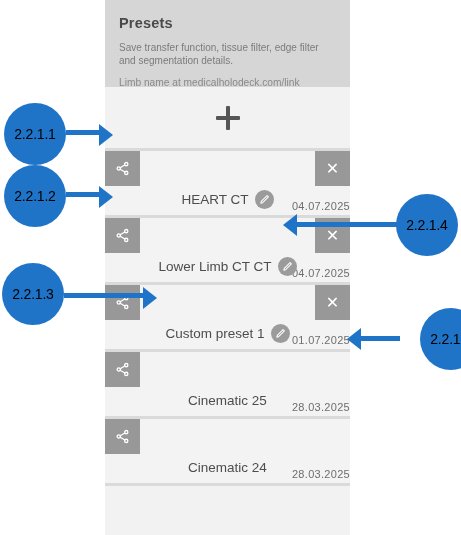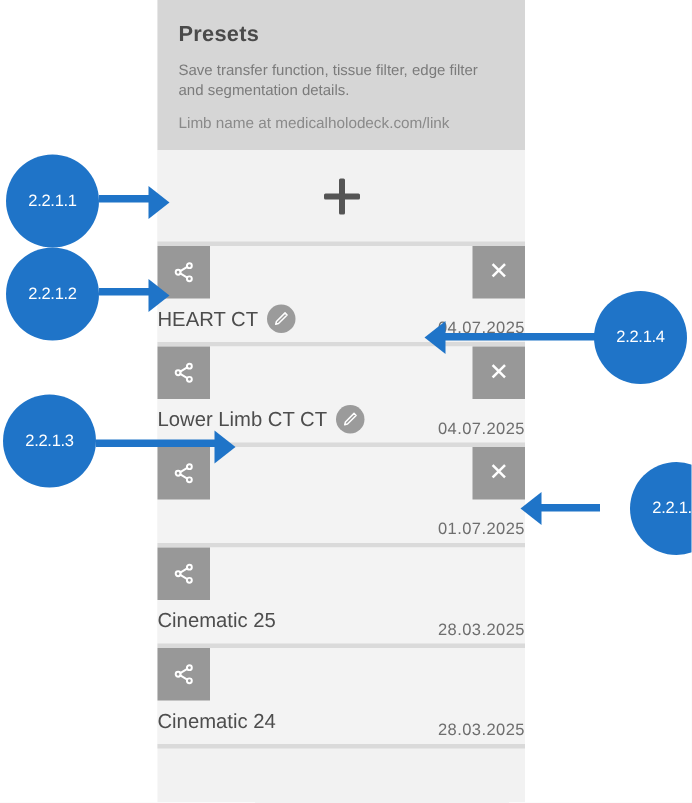--- a/index.html
+++ b/index.html
@@ -30,7 +30,7 @@
     background: #d6d6d6;
     padding: 16px 14px 10px 14px;
     box-sizing: border-box;
-    height: 100px;
+    height: 87px;
   }
   .panel-title {
     font-size: 14.5px;

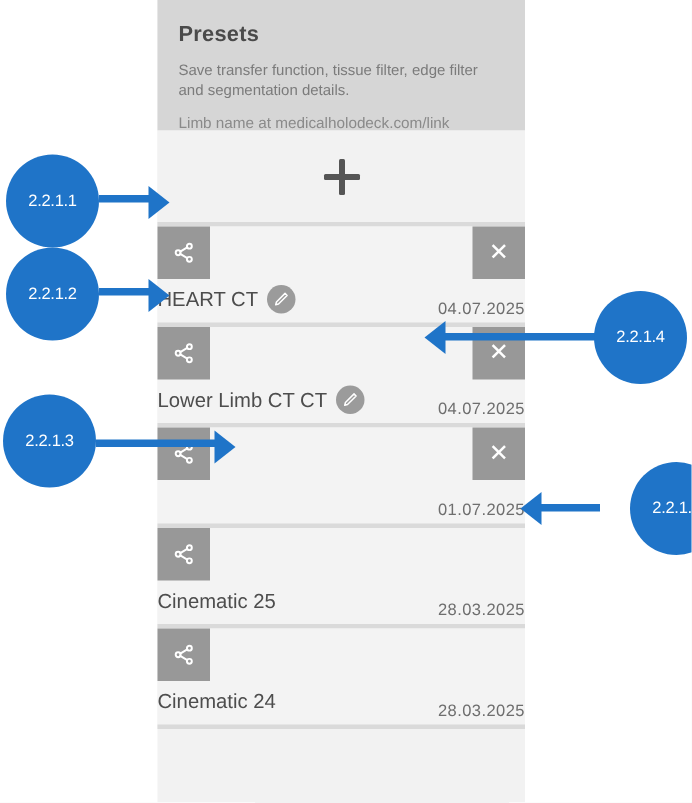--- a/index.html
+++ b/index.html
@@ -165,11 +165,11 @@
     height: 62px;
     border-radius: 50%;
     background: #1f74c8;
-    color: #ffffff;
-    display: flex;
-    align-items: center;
-    justify-content: center;
-    font-size: 11px;
+    color: #000000;
+    display: flex;
+    align-items: center;
+    justify-content: center;
+    font-size: 14px;
     letter-spacing: -0.2px;
     z-index: 20;
   }

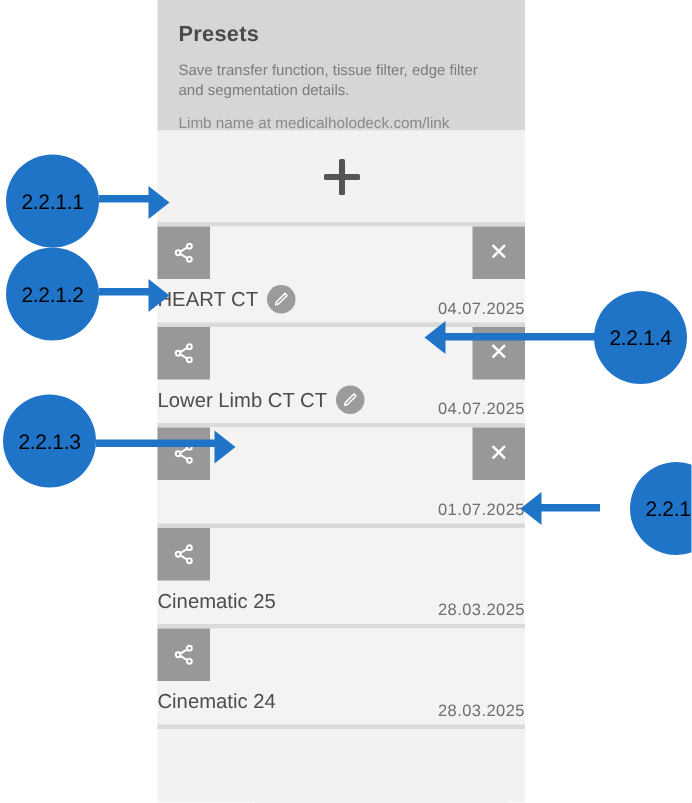--- a/index.html
+++ b/index.html
@@ -136,7 +136,7 @@
     right: 0;
     display: flex;
     align-items: center;
-    justify-content: flex-start;
+    justify-content: center;
     gap: 6px;
     height: 24px;
   }

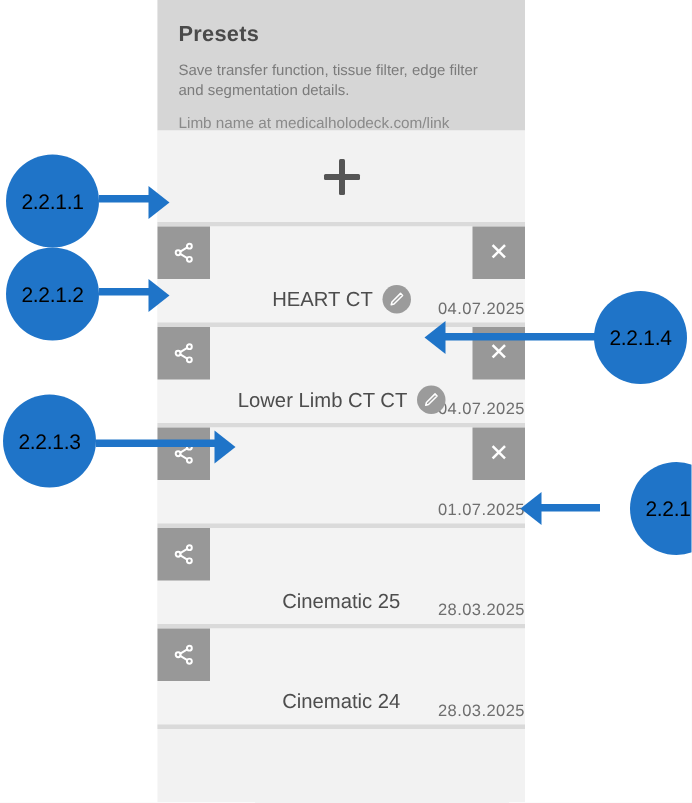--- a/index.html
+++ b/index.html
@@ -276,6 +276,16 @@
           <span>✕</span>
         </div>
         <div class="row-date">01.07.2025</div>
+        <div class="row-name-wrap">
+          <span class="row-name">Custom preset 1</span>
+          <span class="edit-btn">
+            <span>
+              <svg width="11" height="11" viewBox="0 0 24 24" fill="none" stroke="#ffffff" stroke-width="2.2" stroke-linecap="round" stroke-linejoin="round">
+                <path d="M17.5 3.5 L20.5 6.5 L8 19 L4 20 L5 16 Z"></path>
+              </svg>
+            </span>
+          </span>
+        </div>
       </div>
       <div class="preset-row">
         <div class="share-btn">

